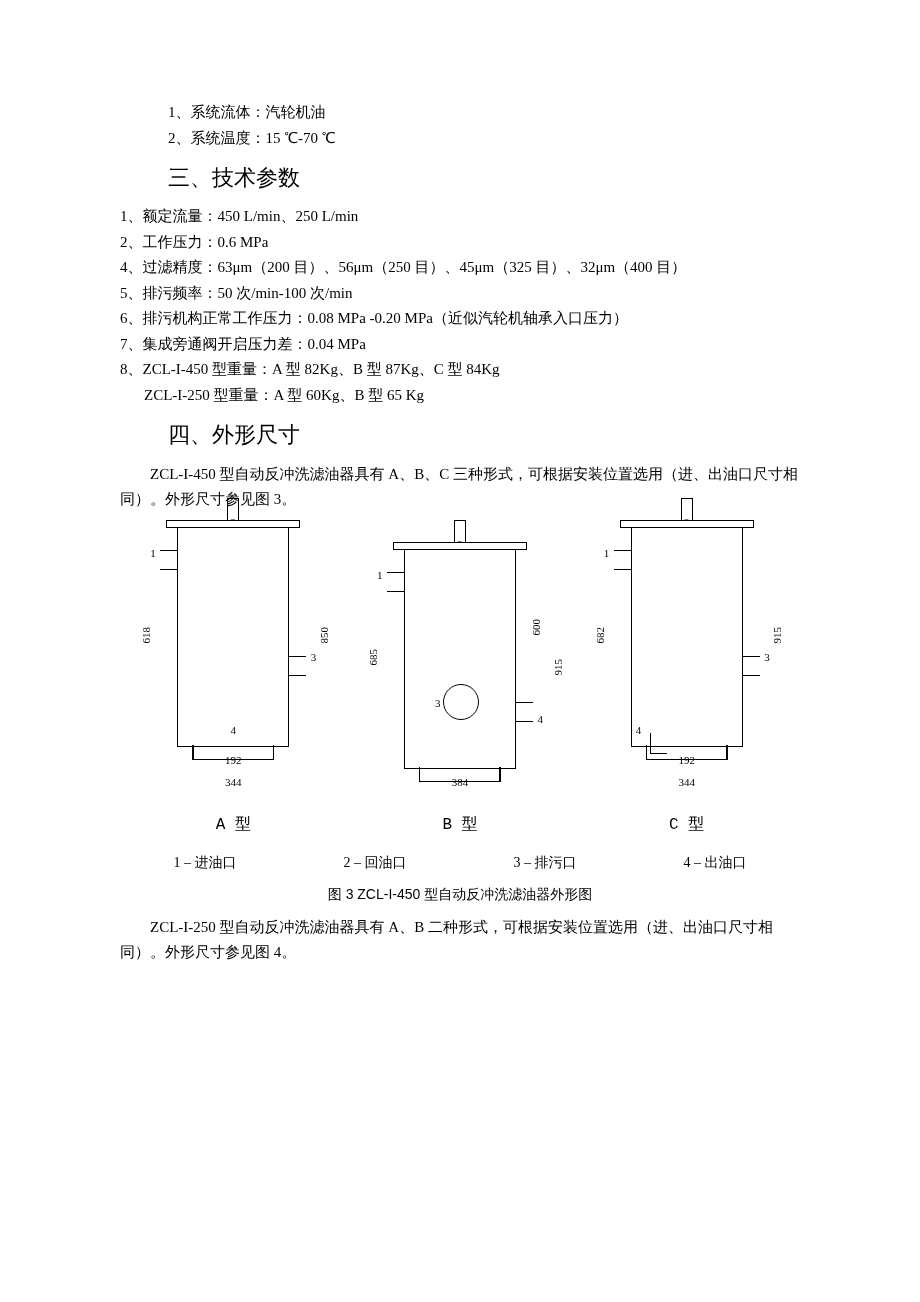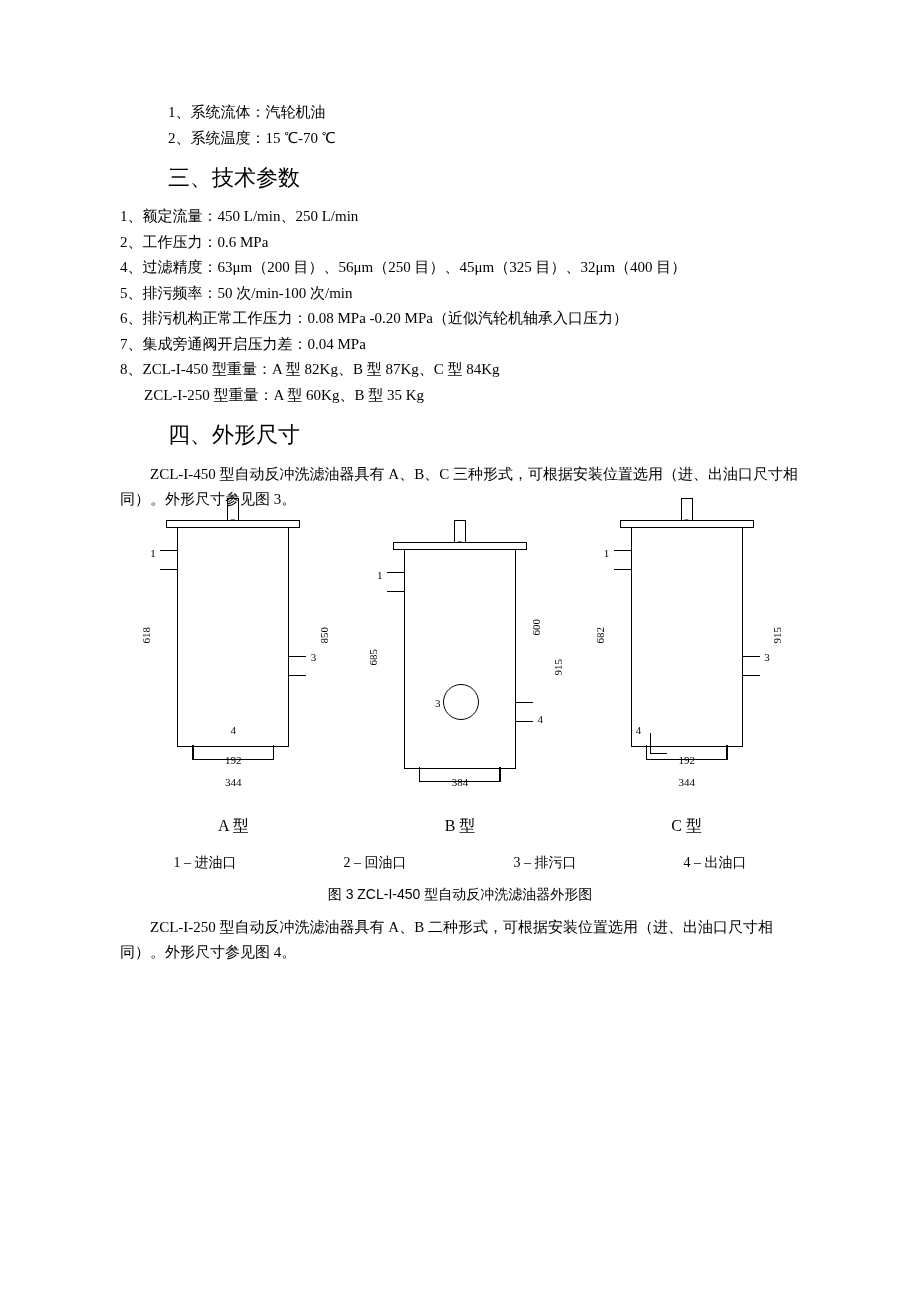--- a/index.html
+++ b/index.html
@@ -123,7 +123,7 @@
   <div>6、排污机构正常工作压力：0.08 MPa -0.20 MPa（近似汽轮机轴承入口压力）</div>
   <div>7、集成旁通阀开启压力差：0.04 MPa</div>
   <div>8、ZCL-I-450 型重量：A 型 82Kg、B 型 87Kg、C 型 84Kg</div>
-  <div class="sub-line">ZCL-I-250 型重量：A 型 60Kg、B 型 35 Kg</div>
+  <div class="sub-line">ZCL-I-250 型重量：A 型 60Kg、B 型 65 Kg</div>
 </div>
 
 <div class="h2">四、外形尺寸</div>

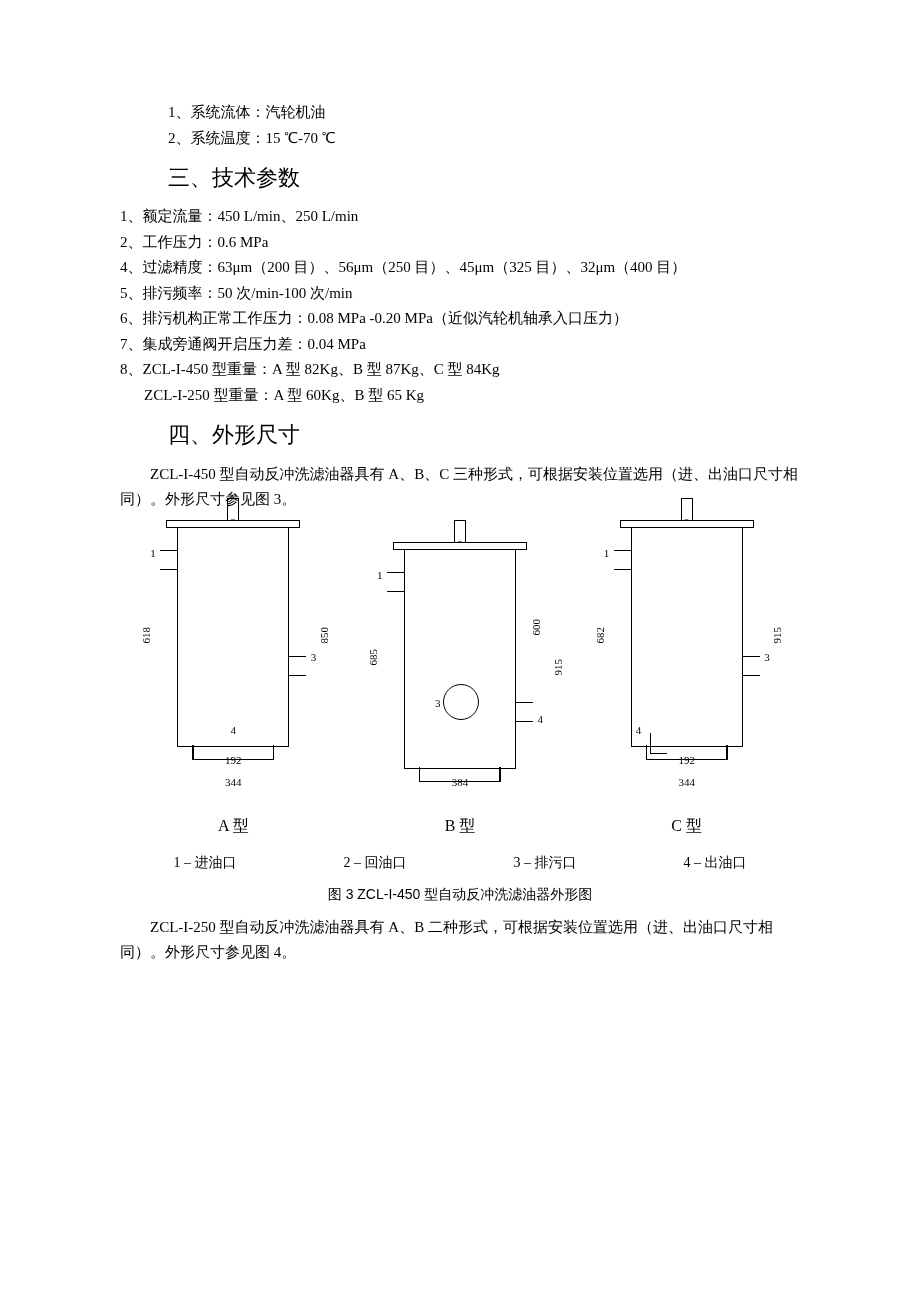--- a/index.html
+++ b/index.html
@@ -90,7 +90,7 @@
   .legs::before{left:0}.legs::after{right:0}
   .type-label-row {
     display: flex; justify-content: space-around;
-    font-size: 16px; margin-top: 20px;
+    font-size: 16px; margin-top: 20px; font-family: Liberation Mono, monospace;
   }
   .legend-row {
     display: flex; justify-content: space-around;

